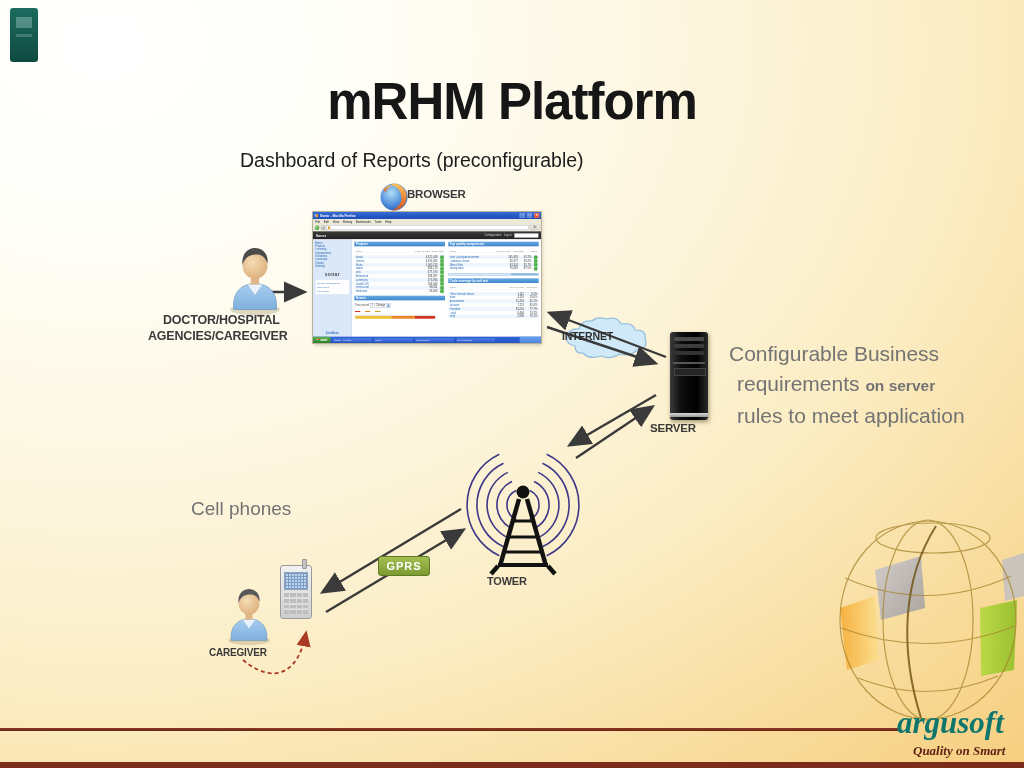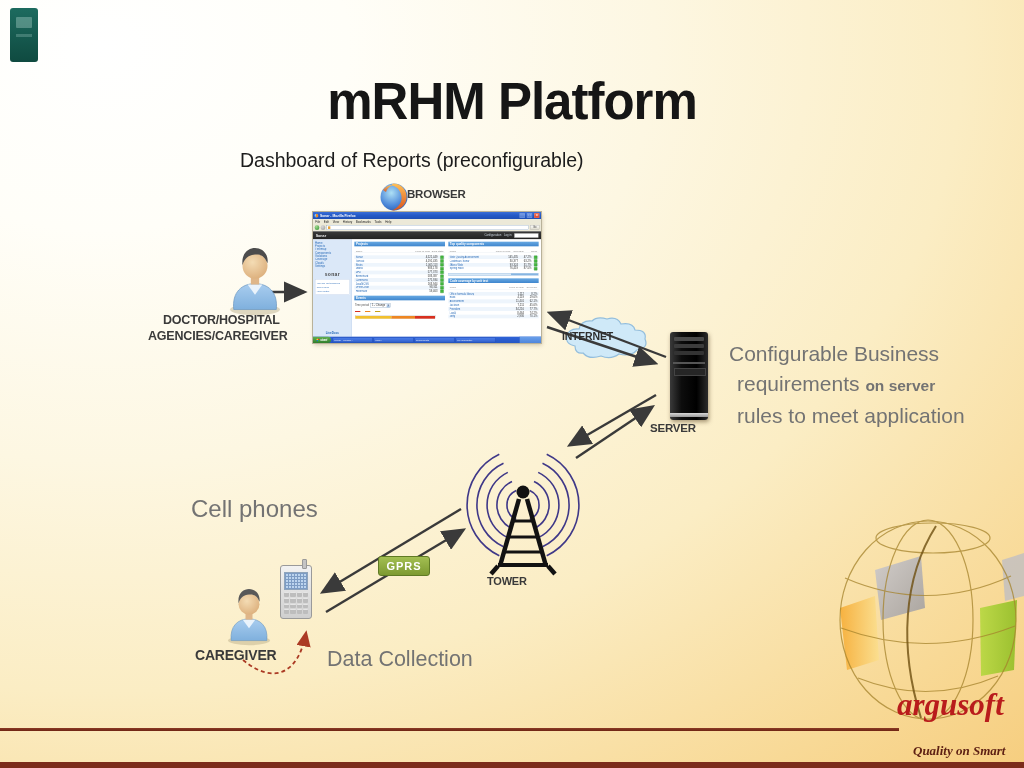--- a/index.html
+++ b/index.html
@@ -35,7 +35,7 @@
   .txt{font-size:21px;line-height:31px;color:#737373}
   .txt-config{left:729px;top:339px;width:260px;line-height:30px}
   .txt-config .bold-small{font-size:15.5px;font-weight:700}
-  .txt-devices{left:191px;top:492px;width:180px;line-height:33px;font-size:24px}
+  .txt-devices{left:191px;top:492px;width:180px;line-height:33px;font-size:19px}
   .txt-cellular{left:591px;top:511px;width:120px;line-height:32px}
   .txt-decision{left:327px;top:644px;width:200px;line-height:31px;font-size:21.5px}
 

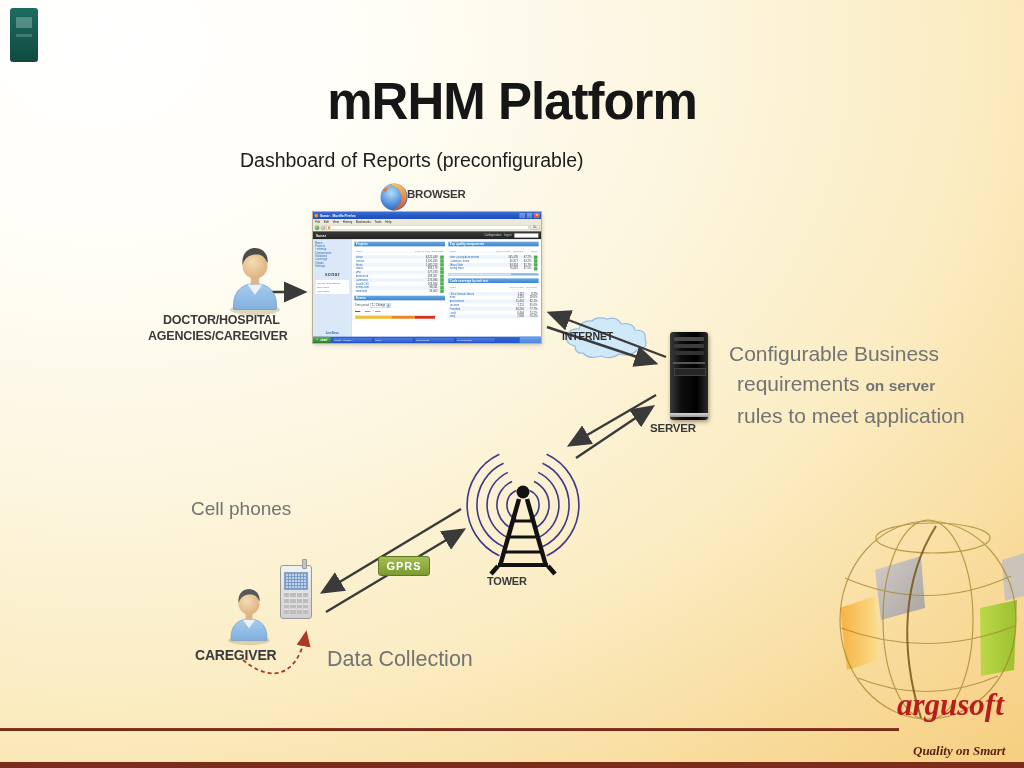--- a/index.html
+++ b/index.html
@@ -30,7 +30,7 @@
   .cap-internet{left:562px;top:330px;width:85px;font-size:10.5px;color:#2e2e2e}
   .cap-server{left:650px;top:422px;width:76px;font-size:11.5px}
   .cap-tower{left:487px;top:575px;width:72px;font-size:11px}
-  .cap-caregiver{left:195px;top:647px;width:70px;font-size:14px}
+  .cap-caregiver{left:209px;top:647px;width:70px;font-size:10px}
 
   .txt{font-size:21px;line-height:31px;color:#737373}
   .txt-config{left:729px;top:339px;width:260px;line-height:30px}

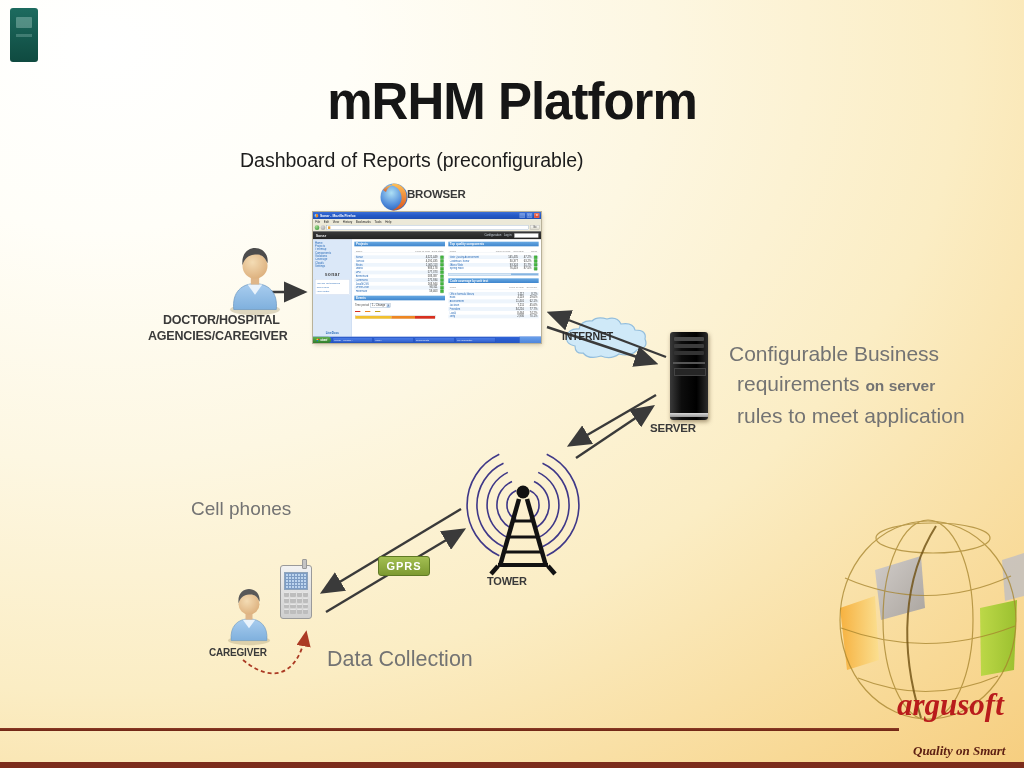--- a/index.html
+++ b/index.html
@@ -567,7 +567,6 @@
 <div class="abs txt txt-cellular">
 </div>
 <div class="abs txt txt-decision">
-  <div>Data Collection</div>
 </div>
 
 <div class="abs rule"></div>

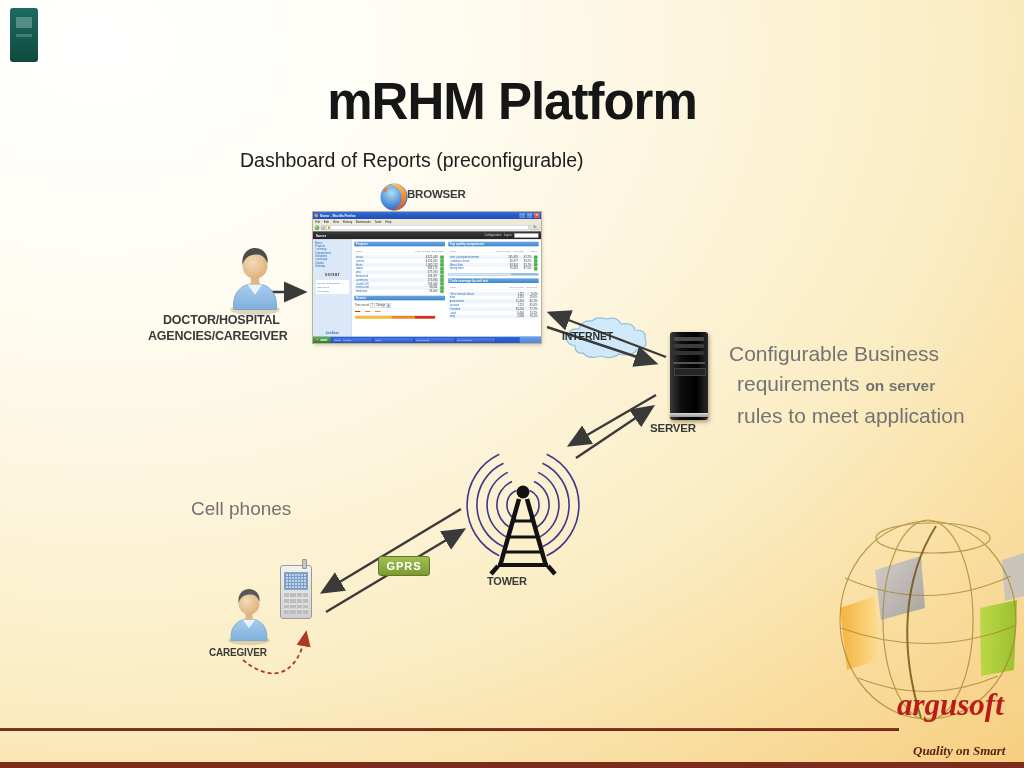--- a/index.html
+++ b/index.html
@@ -56,8 +56,8 @@
   .phone .keys i{background:#bdbdbd;border-radius:1px;border-top:1px solid #e6e6e6}
 
   
-  .logo-name{left:897px;top:687px;font-family:"Liberation Serif",serif;font-style:italic;font-weight:600;
-    font-size:31px;color:#b91c1c;z-index:6}
+  .logo-name{left:897px;top:705px;font-family:"Liberation Serif",serif;font-style:italic;font-weight:600;
+    font-size:31px;color:#0f766e;z-index:6}
   .logo-tag{left:913px;top:743px;font-family:"Liberation Serif",serif;font-style:italic;font-weight:700;
     font-size:13px;color:#5e2114;z-index:6}
 

